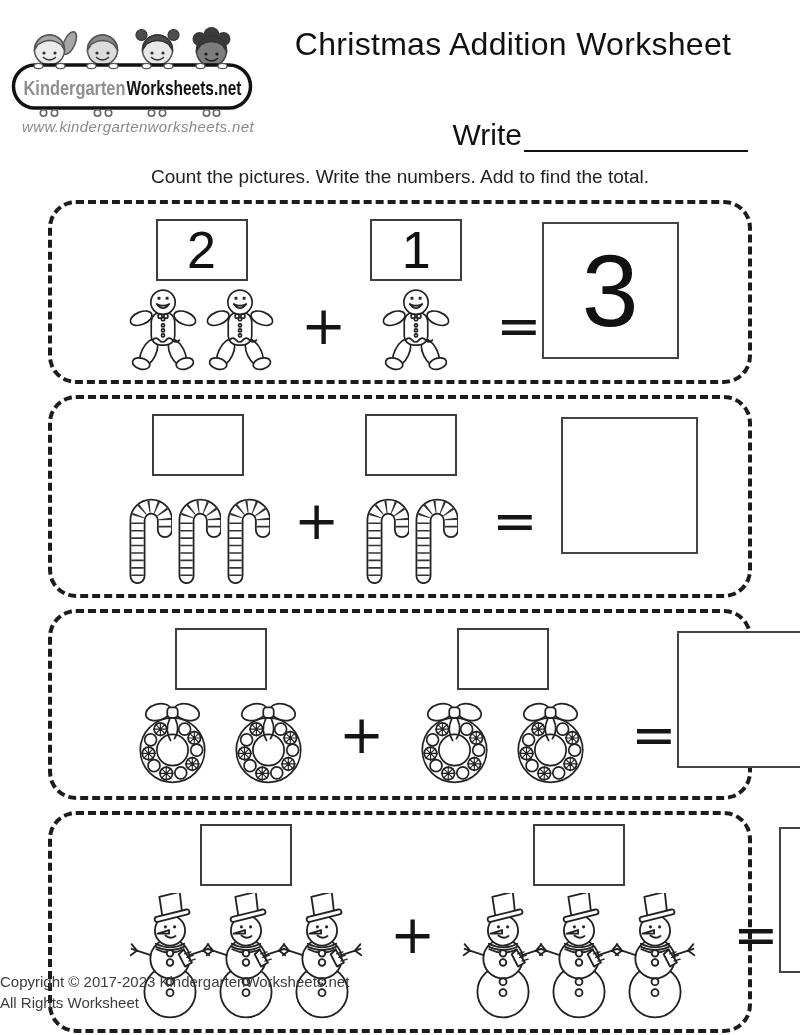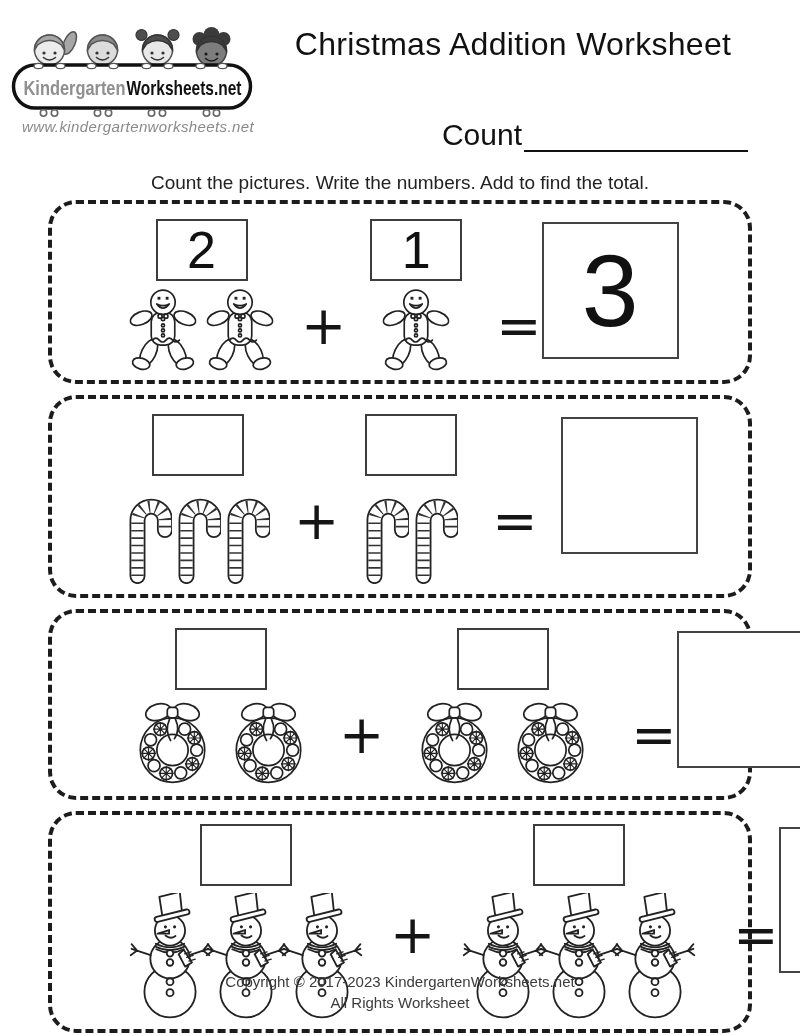--- a/index.html
+++ b/index.html
@@ -276,7 +276,7 @@
   <div class="site-url">www.kindergartenworksheets.net</div>
   <h1 class="title">Christmas Addition Worksheet</h1>
   <div class="name-row">
-    <span class="name-label">Count</span>
+    <span class="name-label">Write</span>
     <span class="name-line"></span>
   </div>
   <p class="instruction">Count the pictures. Write the numbers. Add to find the total.</p>

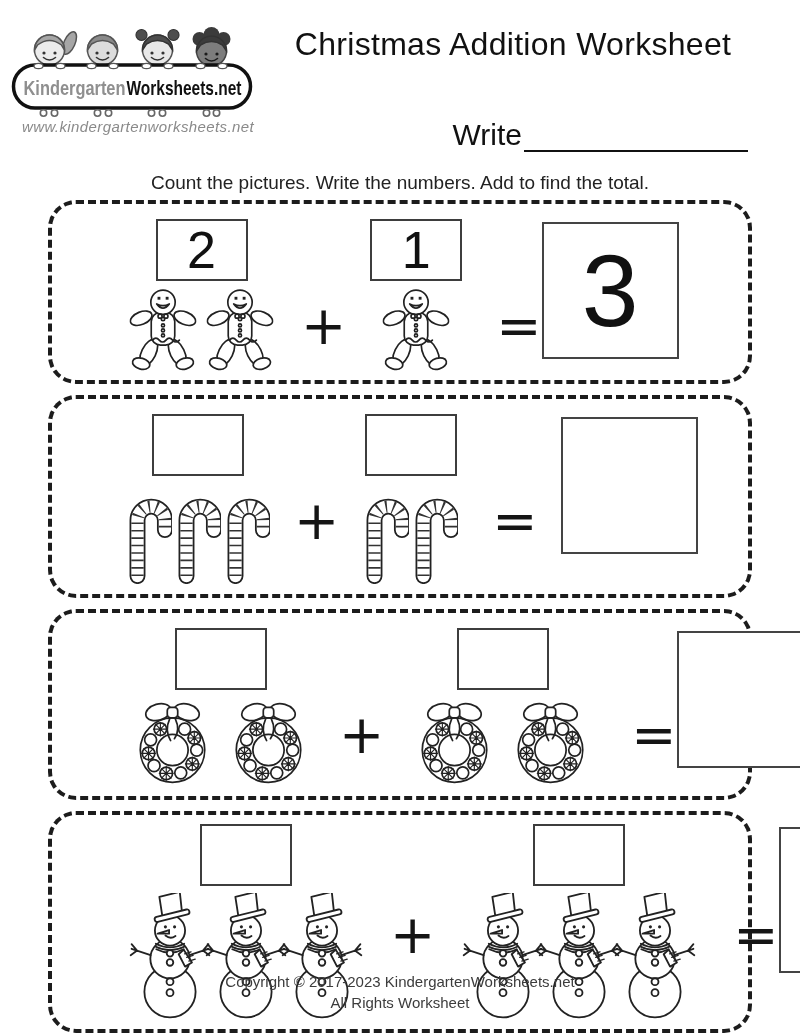--- a/index.html
+++ b/index.html
@@ -35,7 +35,7 @@
     border-bottom: 2.5px solid #111; margin-left: 2px;
   }
   .instruction {
-    position: absolute; top: 172px; left: 0; width: 100%;
+    position: absolute; top: 166px; left: 0; width: 100%;
     text-align: center; font-size: 19px; color: #222;
   }
 

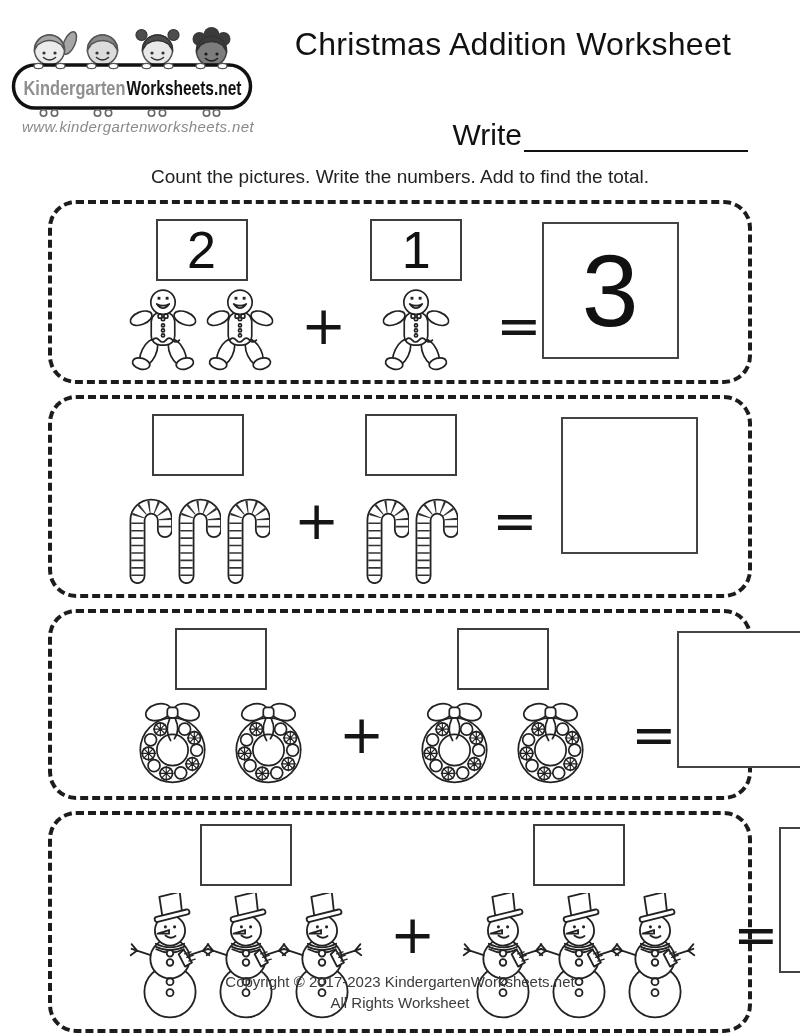--- a/index.html
+++ b/index.html
@@ -96,7 +96,7 @@
   
   .footer {
     position: absolute; top: 971px; left: 0; width: 100%;
-    text-align: center; font-size: 15px; color: #3c3c3c; line-height: 1.4;
+    text-align: left; font-size: 15px; color: #3c3c3c; line-height: 1.4;
   }
 
   .defs-store { position: absolute; width: 0; height: 0; overflow: hidden; }

